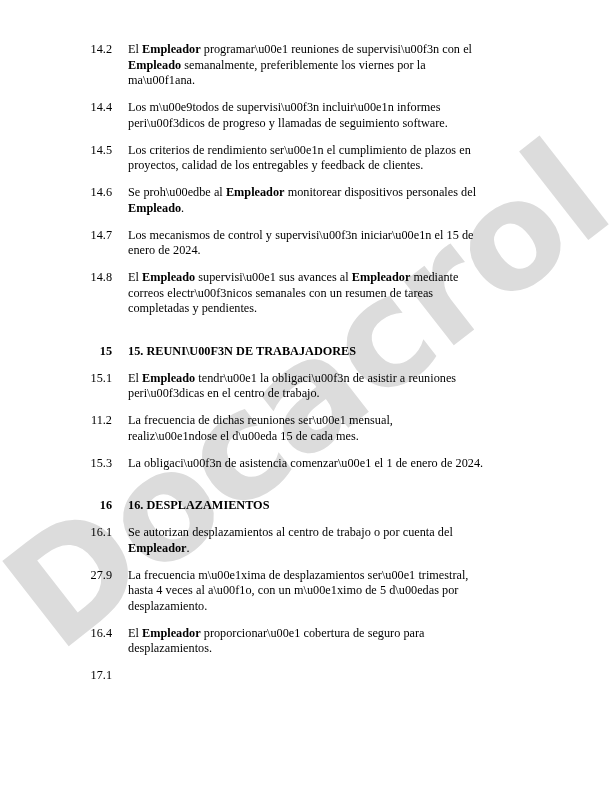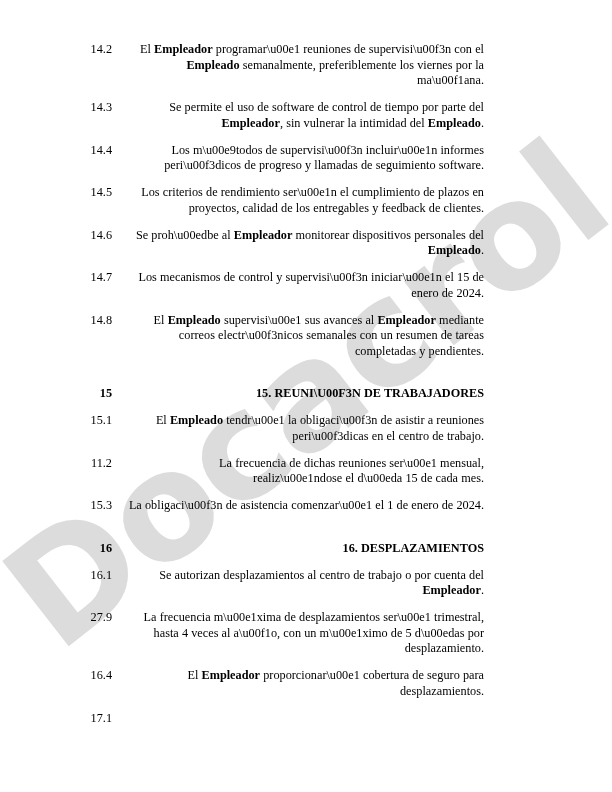--- a/index.html
+++ b/index.html
@@ -72,7 +72,7 @@
     padding-left: 16px;
     font-size: 9.2pt;
     line-height: 15.5px;
-    text-align: right;
+    text-align: left;
     word-spacing: 0.1px;
   }
   .clause-body b { font-weight: 700; }

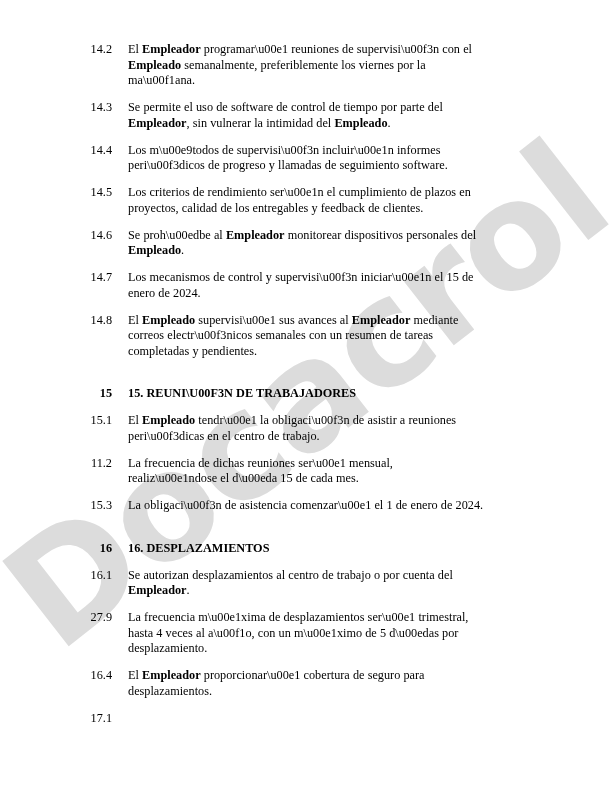--- a/index.html
+++ b/index.html
@@ -115,10 +115,6 @@
         <div class="clause-body"><span>El </span><b>Empleador</b><span> programar\u00e1 reuniones de supervisi\u00f3n con el </span><b>Empleado</b><span> semanalmente, preferiblemente los viernes por la ma\u00f1ana.</span></div>
       </div>
       <div class="clause">
-        <div class="clause-num">14.3</div>
-        <div class="clause-body"><span>Se permite el uso de software de control de tiempo por parte del </span><b>Empleador</b><span>, sin vulnerar la intimidad del </span><b>Empleado</b><span>.</span></div>
-      </div>
-      <div class="clause">
         <div class="clause-num">14.4</div>
         <div class="clause-body"><span>Los m\u00e9todos de supervisi\u00f3n incluir\u00e1n informes peri\u00f3dicos de progreso y llamadas de seguimiento software.</span></div>
       </div>

